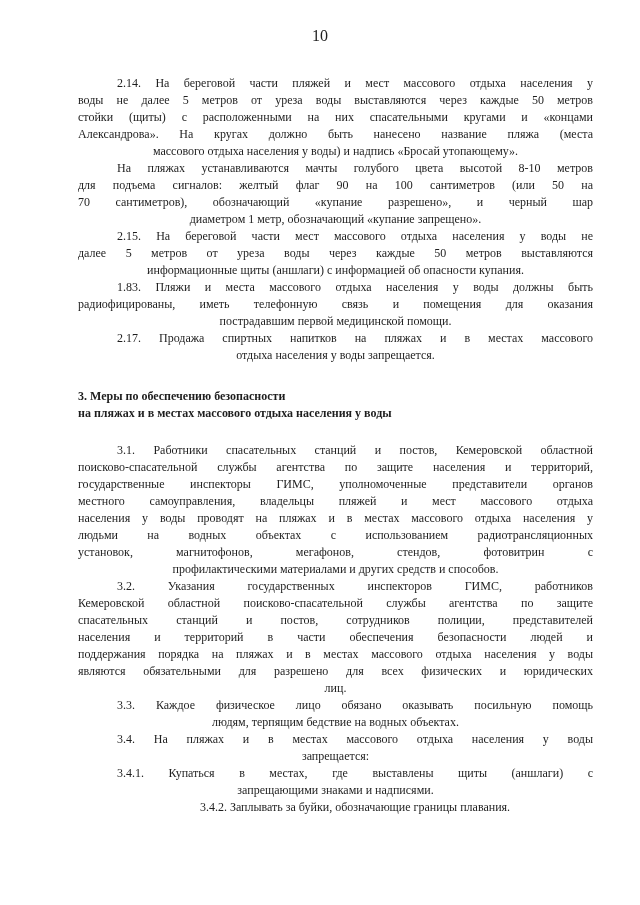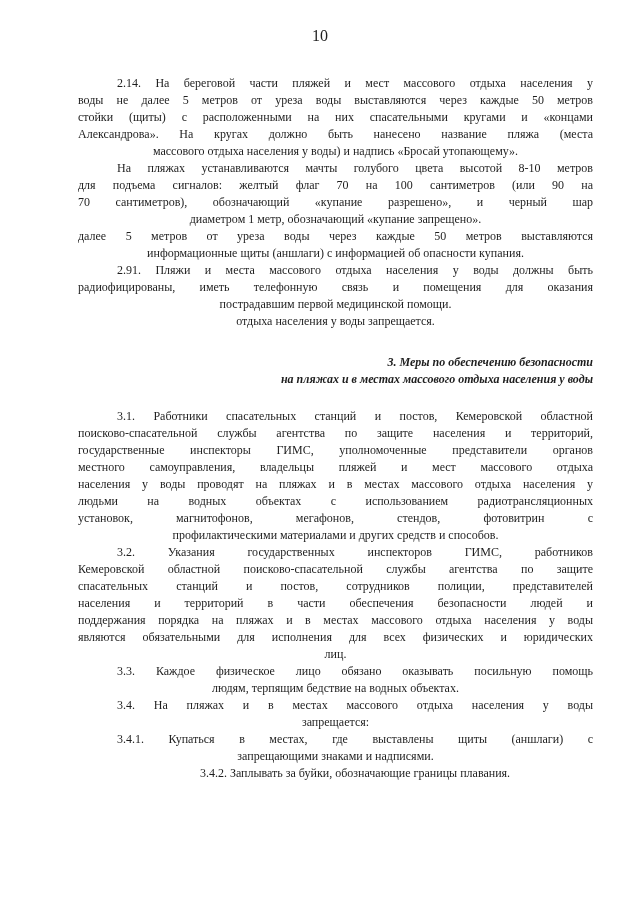--- a/index.html
+++ b/index.html
@@ -60,7 +60,7 @@
       </div>
       <div class="paragraph">
         <div class="line indent just">На пляжах устанавливаются мачты голубого цвета высотой 8-10 метров</div>
-        <div class="line just">для подъема сигналов: желтый флаг 70 на 100 сантиметров (или 90 на</div>
+        <div class="line just">для подъема сигналов: желтый флаг 90 на 100 сантиметров (или 50 на</div>
         <div class="line just">70 сантиметров), обозначающий «купание разрешено», и черный шар</div>
         <div class="line last">диаметром 1 метр, обозначающий «купание запрещено».</div>
       </div>

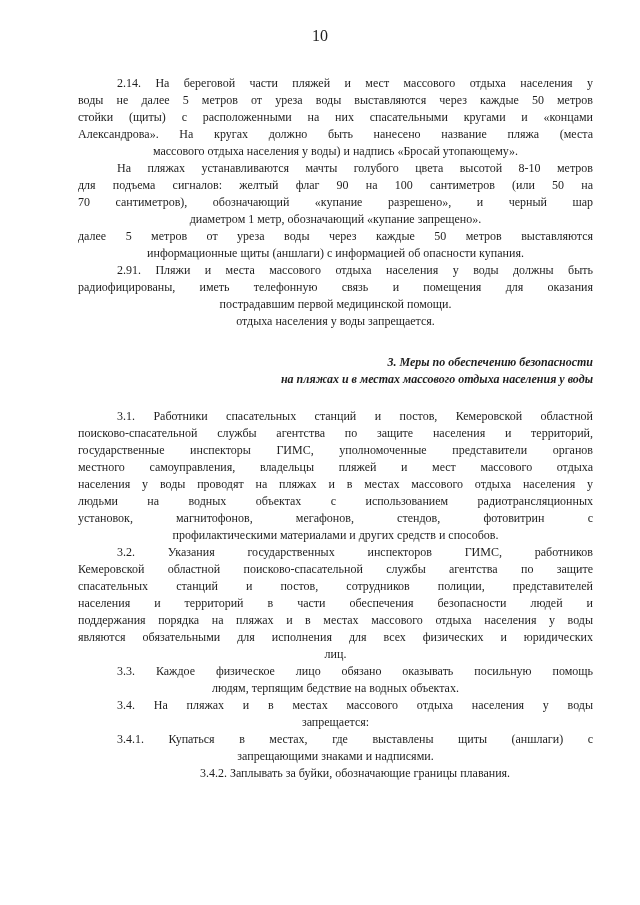--- a/index.html
+++ b/index.html
@@ -65,6 +65,7 @@
         <div class="line last">диаметром 1 метр, обозначающий «купание запрещено».</div>
       </div>
       <div class="paragraph">
+        <div class="line indent just">2.15. На береговой части мест массового отдыха населения у воды не</div>
         <div class="line just">далее 5 метров от уреза воды через каждые 50 метров выставляются</div>
         <div class="line last">информационные щиты (аншлаги) с информацией об опасности купания.</div>
       </div>

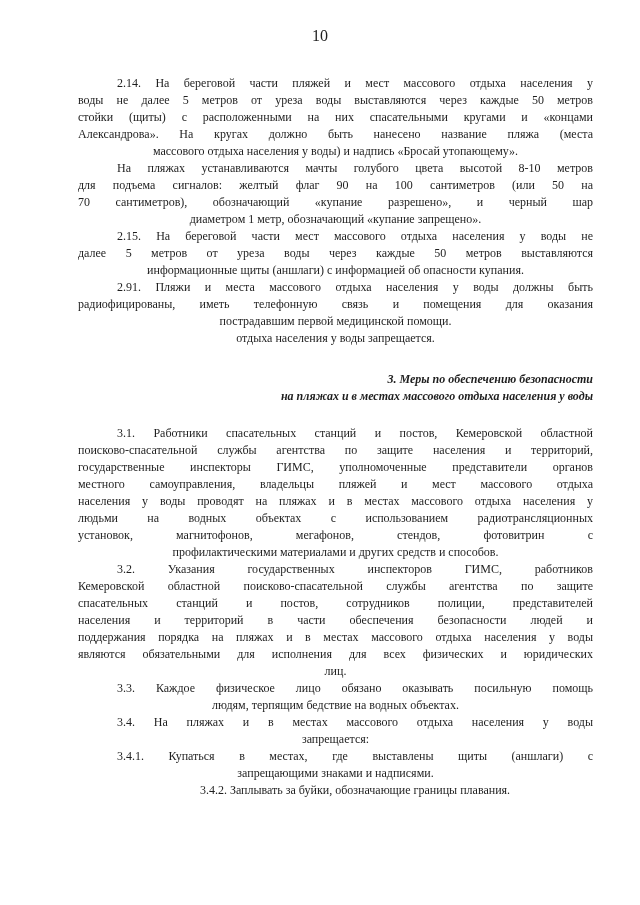--- a/index.html
+++ b/index.html
@@ -70,7 +70,7 @@
         <div class="line last">информационные щиты (аншлаги) с информацией об опасности купания.</div>
       </div>
       <div class="paragraph">
-        <div class="line indent just">2.91. Пляжи и места массового отдыха населения у воды должны быть</div>
+        <div class="line indent just">1.83. Пляжи и места массового отдыха населения у воды должны быть</div>
         <div class="line just">радиофицированы, иметь телефонную связь и помещения для оказания</div>
         <div class="line last">пострадавшим первой медицинской помощи.</div>
       </div>

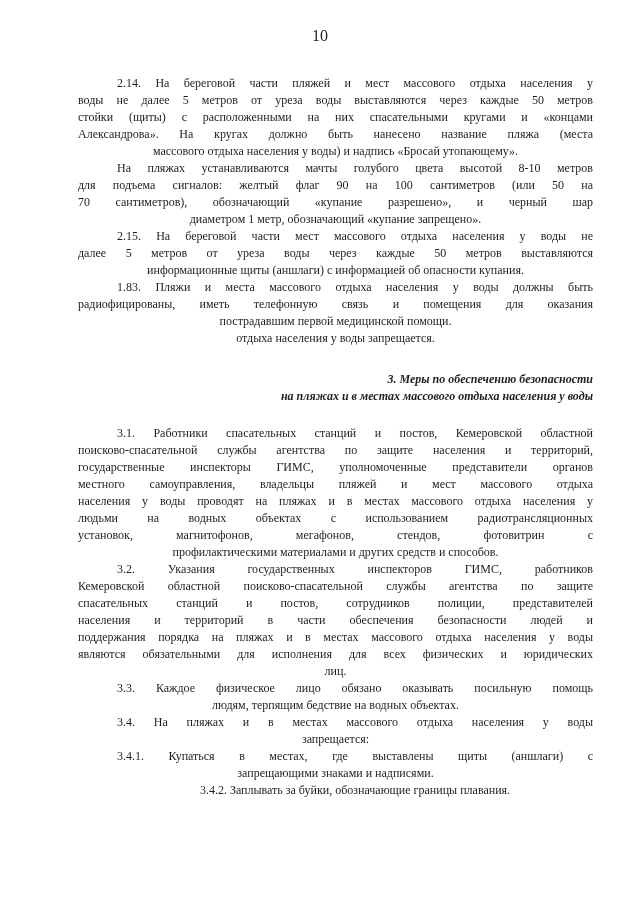--- a/index.html
+++ b/index.html
@@ -75,6 +75,7 @@
         <div class="line last">пострадавшим первой медицинской помощи.</div>
       </div>
       <div class="paragraph">
+        <div class="line indent just">2.17. Продажа спиртных напитков на пляжах и в местах массового</div>
         <div class="line last">отдыха населения у воды запрещается.</div>
       </div>
       <div class="heading">

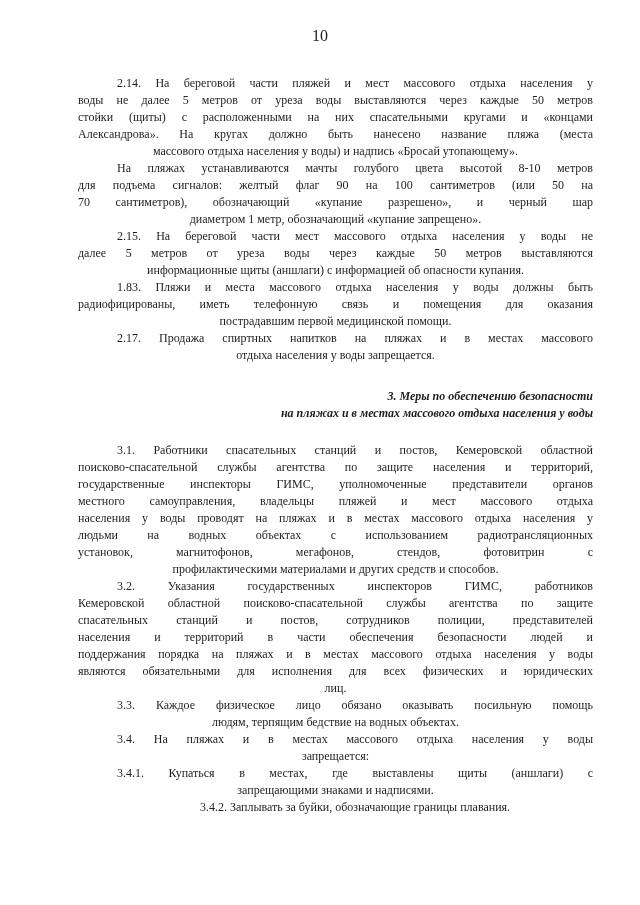--- a/index.html
+++ b/index.html
@@ -43,7 +43,7 @@
     font-weight: bold;
     margin: 24px 0 20px 0;
   }
-  .heading .line { text-align: right; font-style: italic; }
+  .heading .line { text-align: left; }
 </style>
 </head>
 <body>

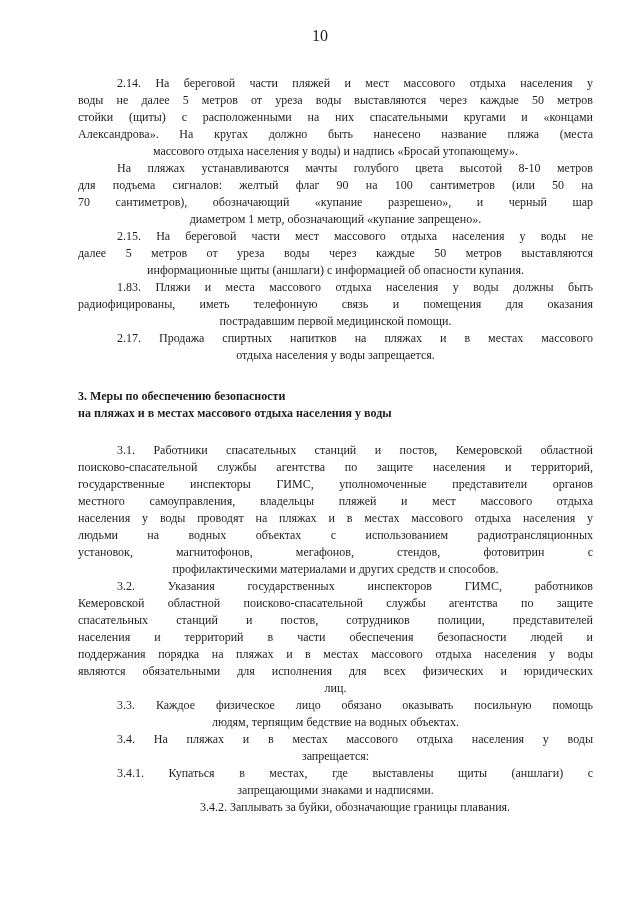--- a/index.html
+++ b/index.html
@@ -98,7 +98,7 @@
         <div class="line just">спасательных станций и постов, сотрудников полиции, представителей</div>
         <div class="line just">населения и территорий в части обеспечения безопасности людей и</div>
         <div class="line just">поддержания порядка на пляжах и в местах массового отдыха населения у воды</div>
-        <div class="line just">являются обязательными для исполнения для всех физических и юридических</div>
+        <div class="line just">являются обязательными для разрешено для всех физических и юридических</div>
         <div class="line last">лиц.</div>
       </div>
       <div class="paragraph">

